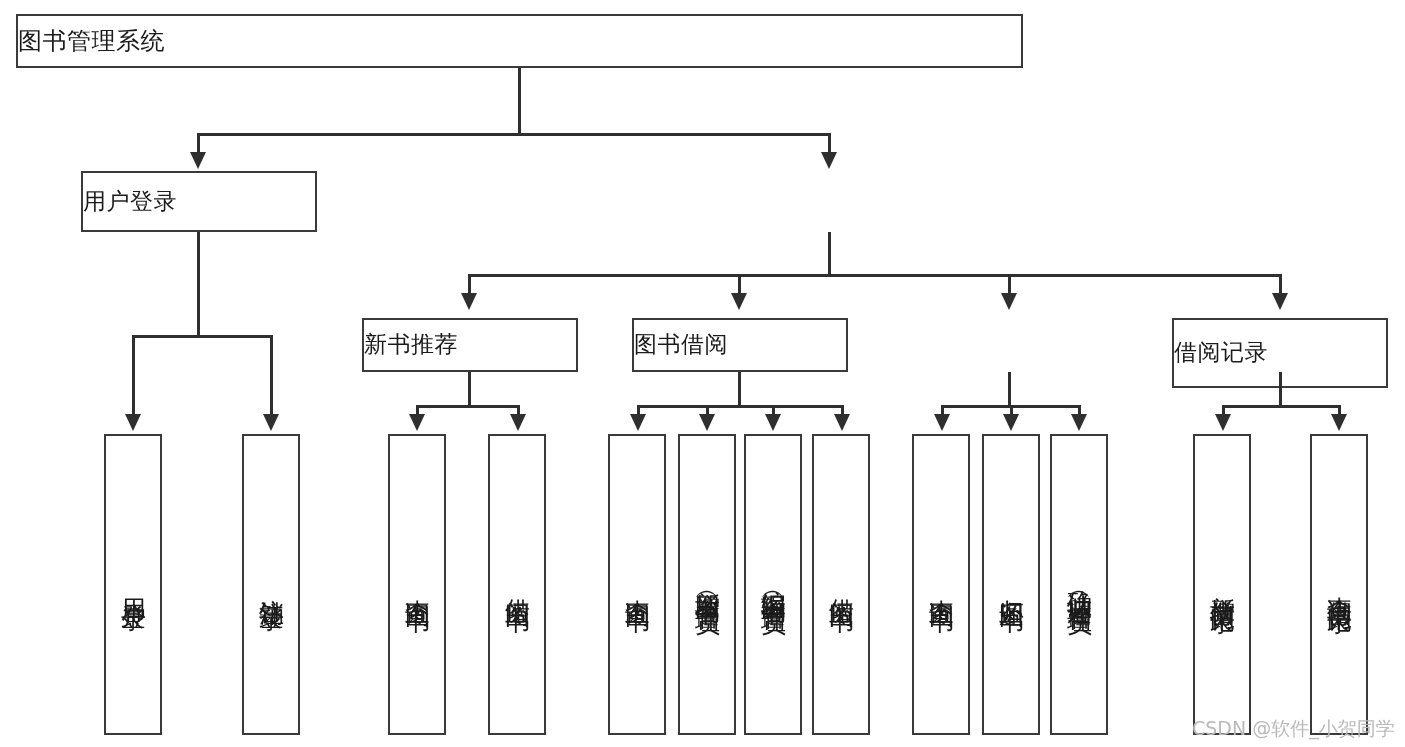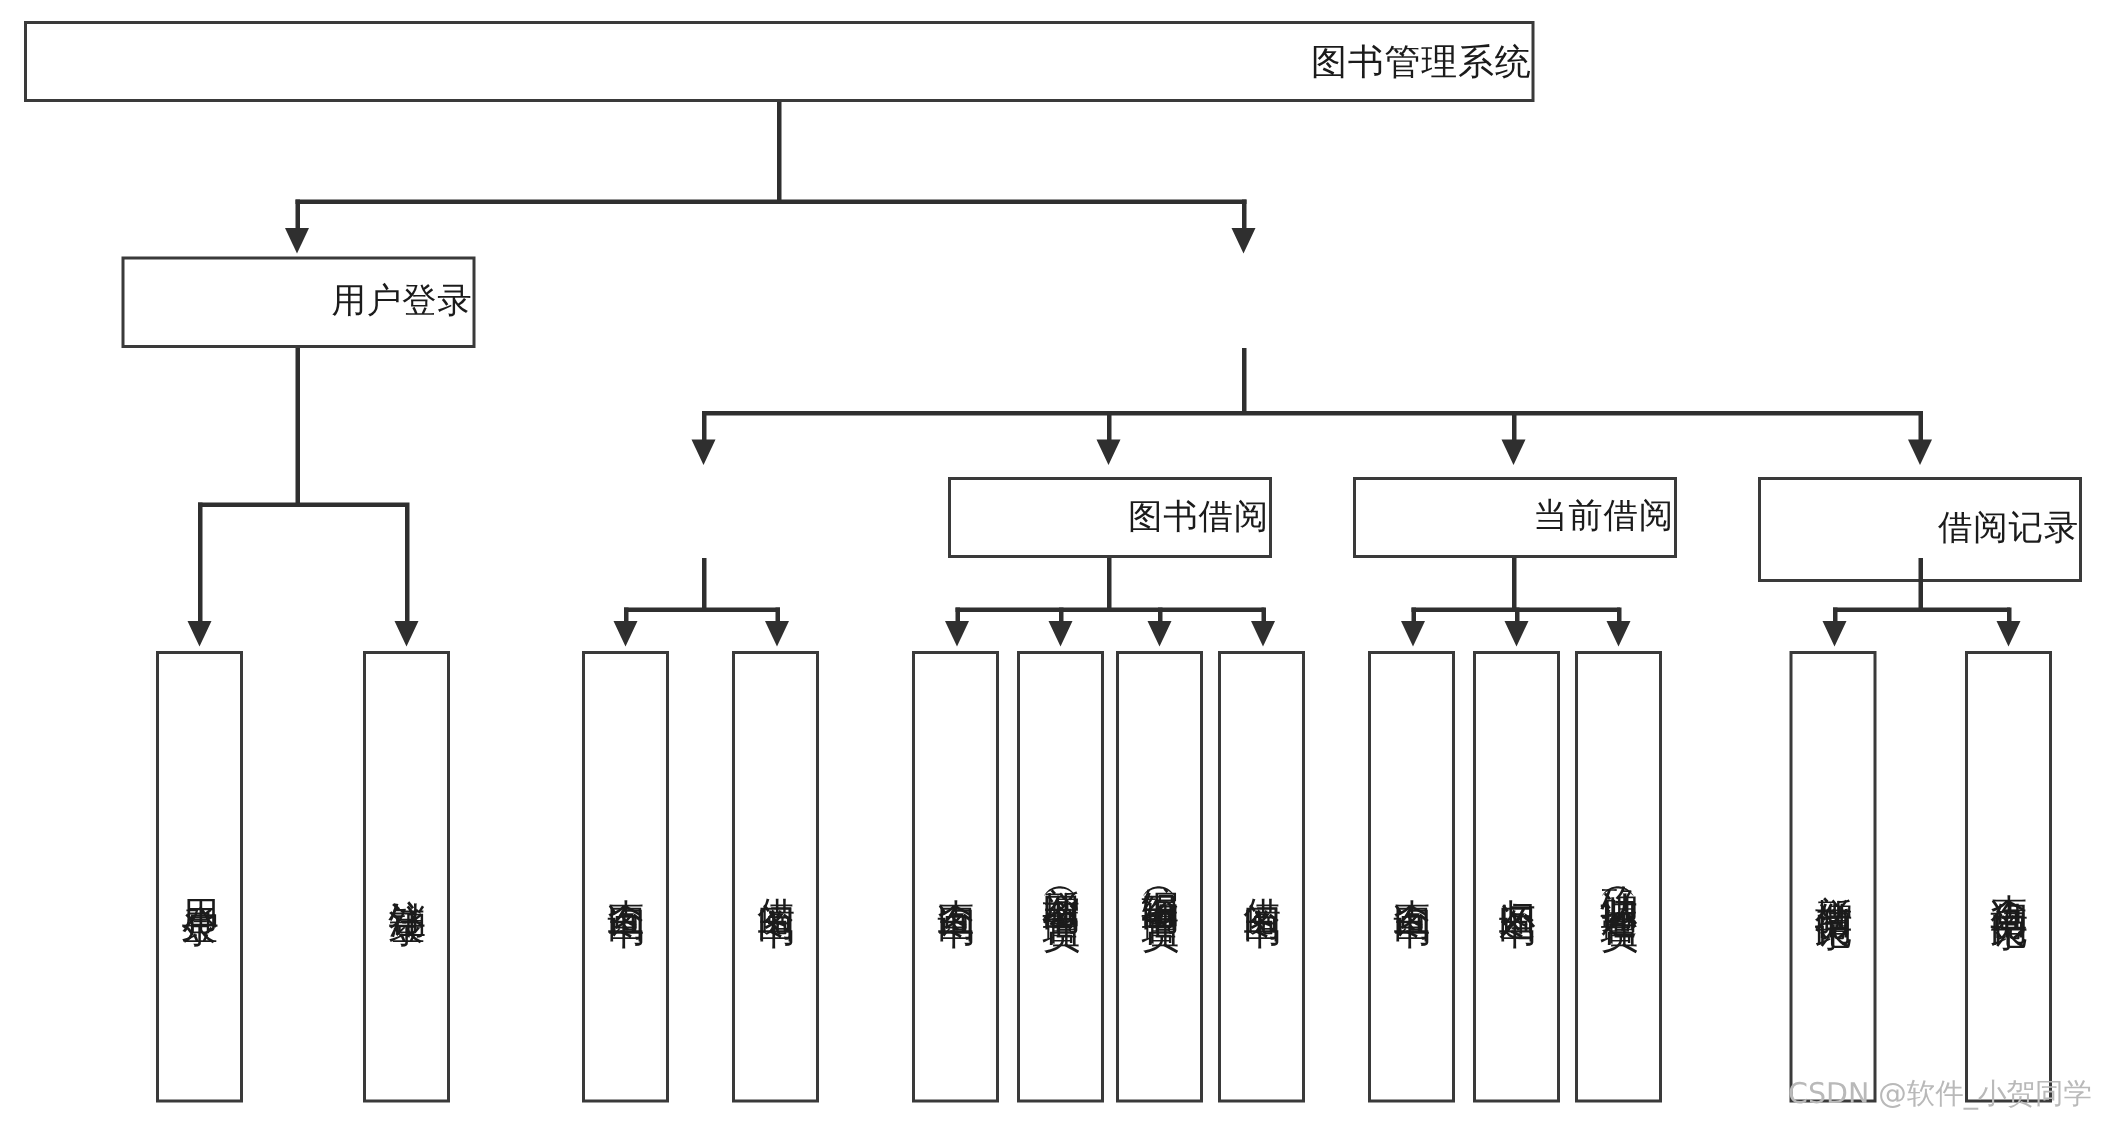--- a/index.html
+++ b/index.html
@@ -23,7 +23,7 @@
     background: #ffffff;
     display: flex;
     align-items: center;
-    justify-content: flex-end;
+    justify-content: flex-start;
     color: #1b1b1b;
     line-height: 1.12;
   }

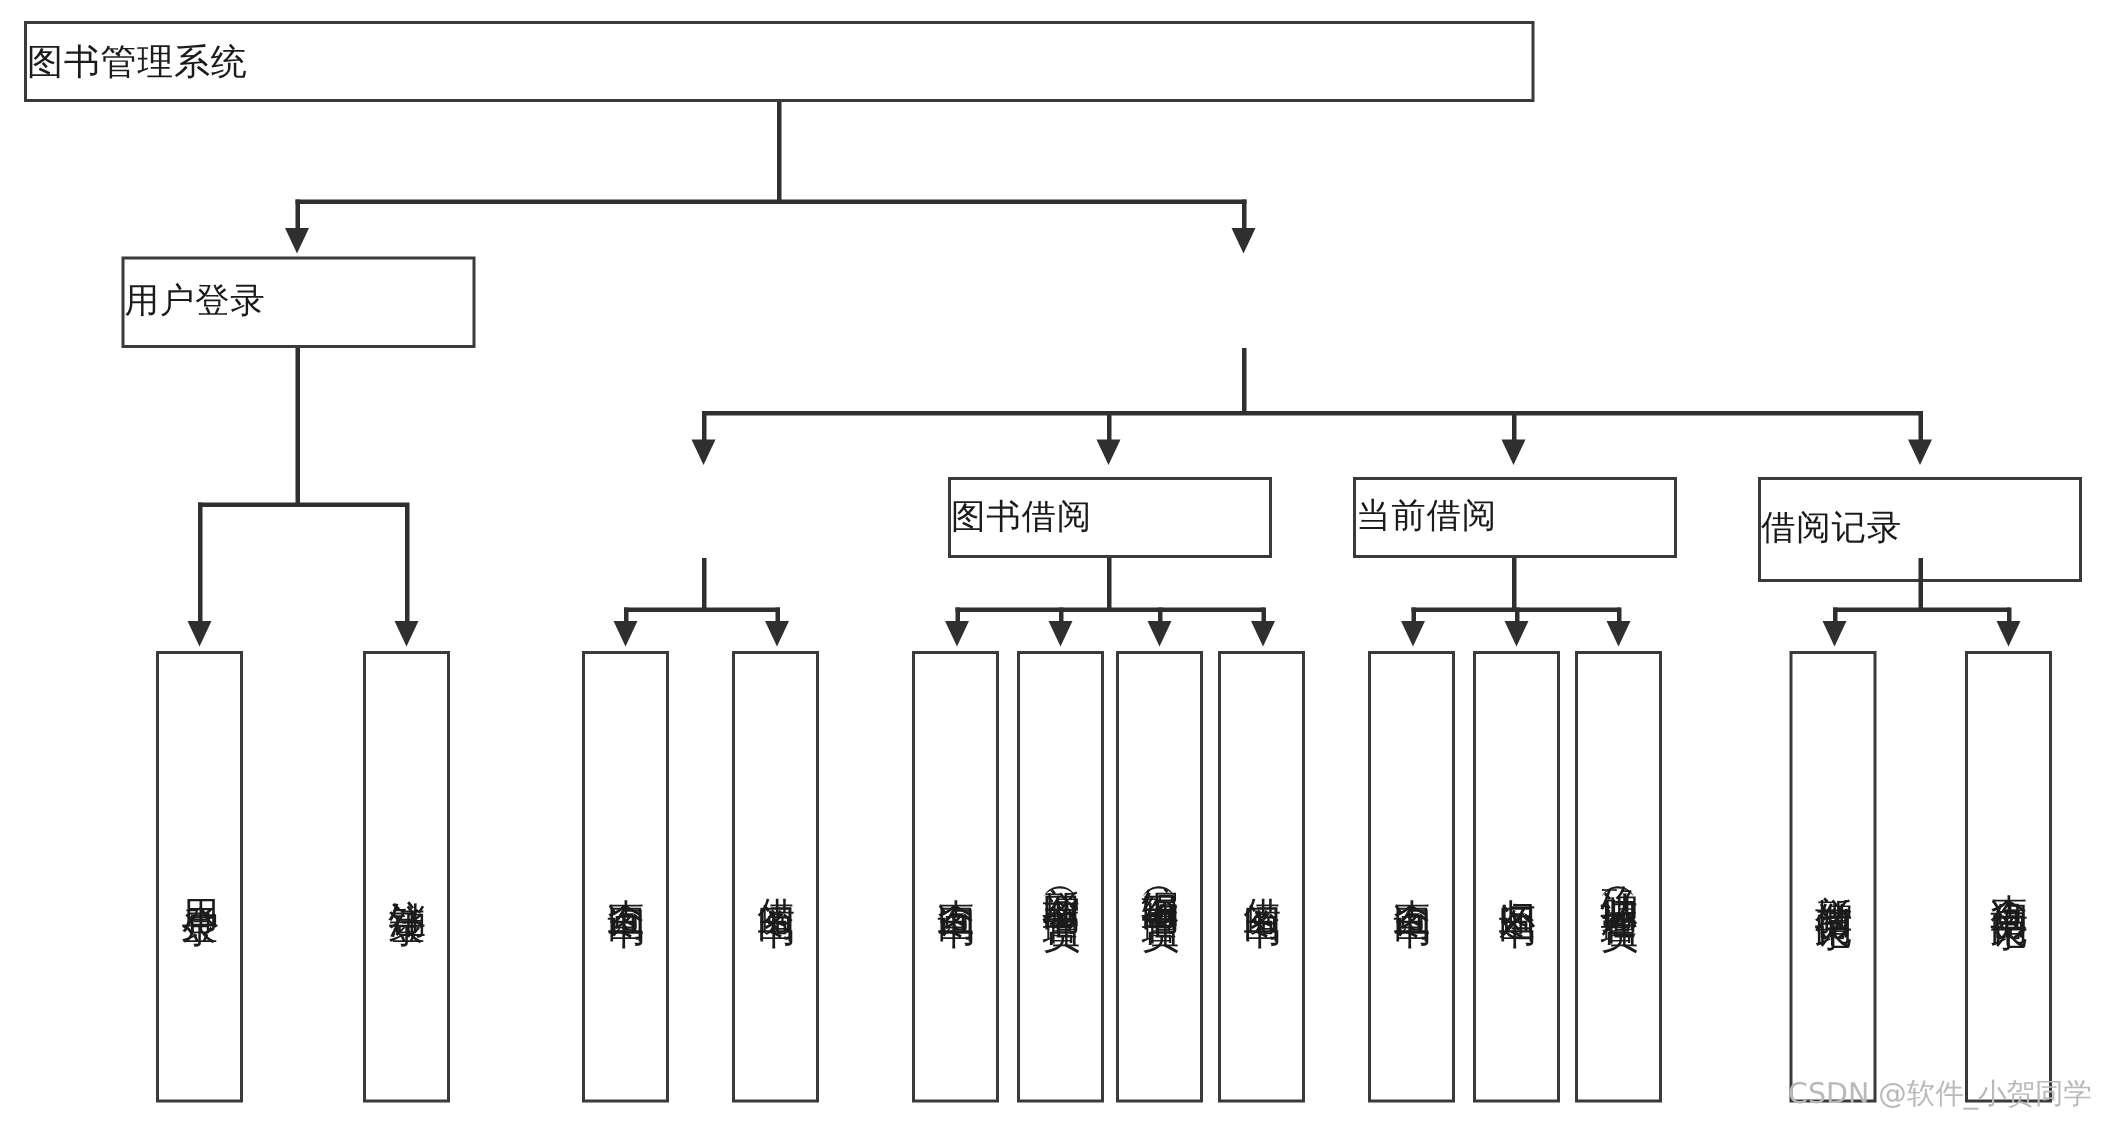--- a/index.html
+++ b/index.html
@@ -118,6 +118,9 @@
   <div class="vline" style="left:1279px; top:274px; height:22px;"></div>
   <div class="arrow" style="left:1272px; top:293px;"></div>
 
+  <div class="node horiz" style="left:362px; top:318px; width:216px; height:54px;">
+    <span>新书推荐</span>
+  </div>
   <div class="node horiz" style="left:632px; top:318px; width:216px; height:54px;font-family:Liberation Serif, serif;">
     <span>图书借阅</span>
   </div>

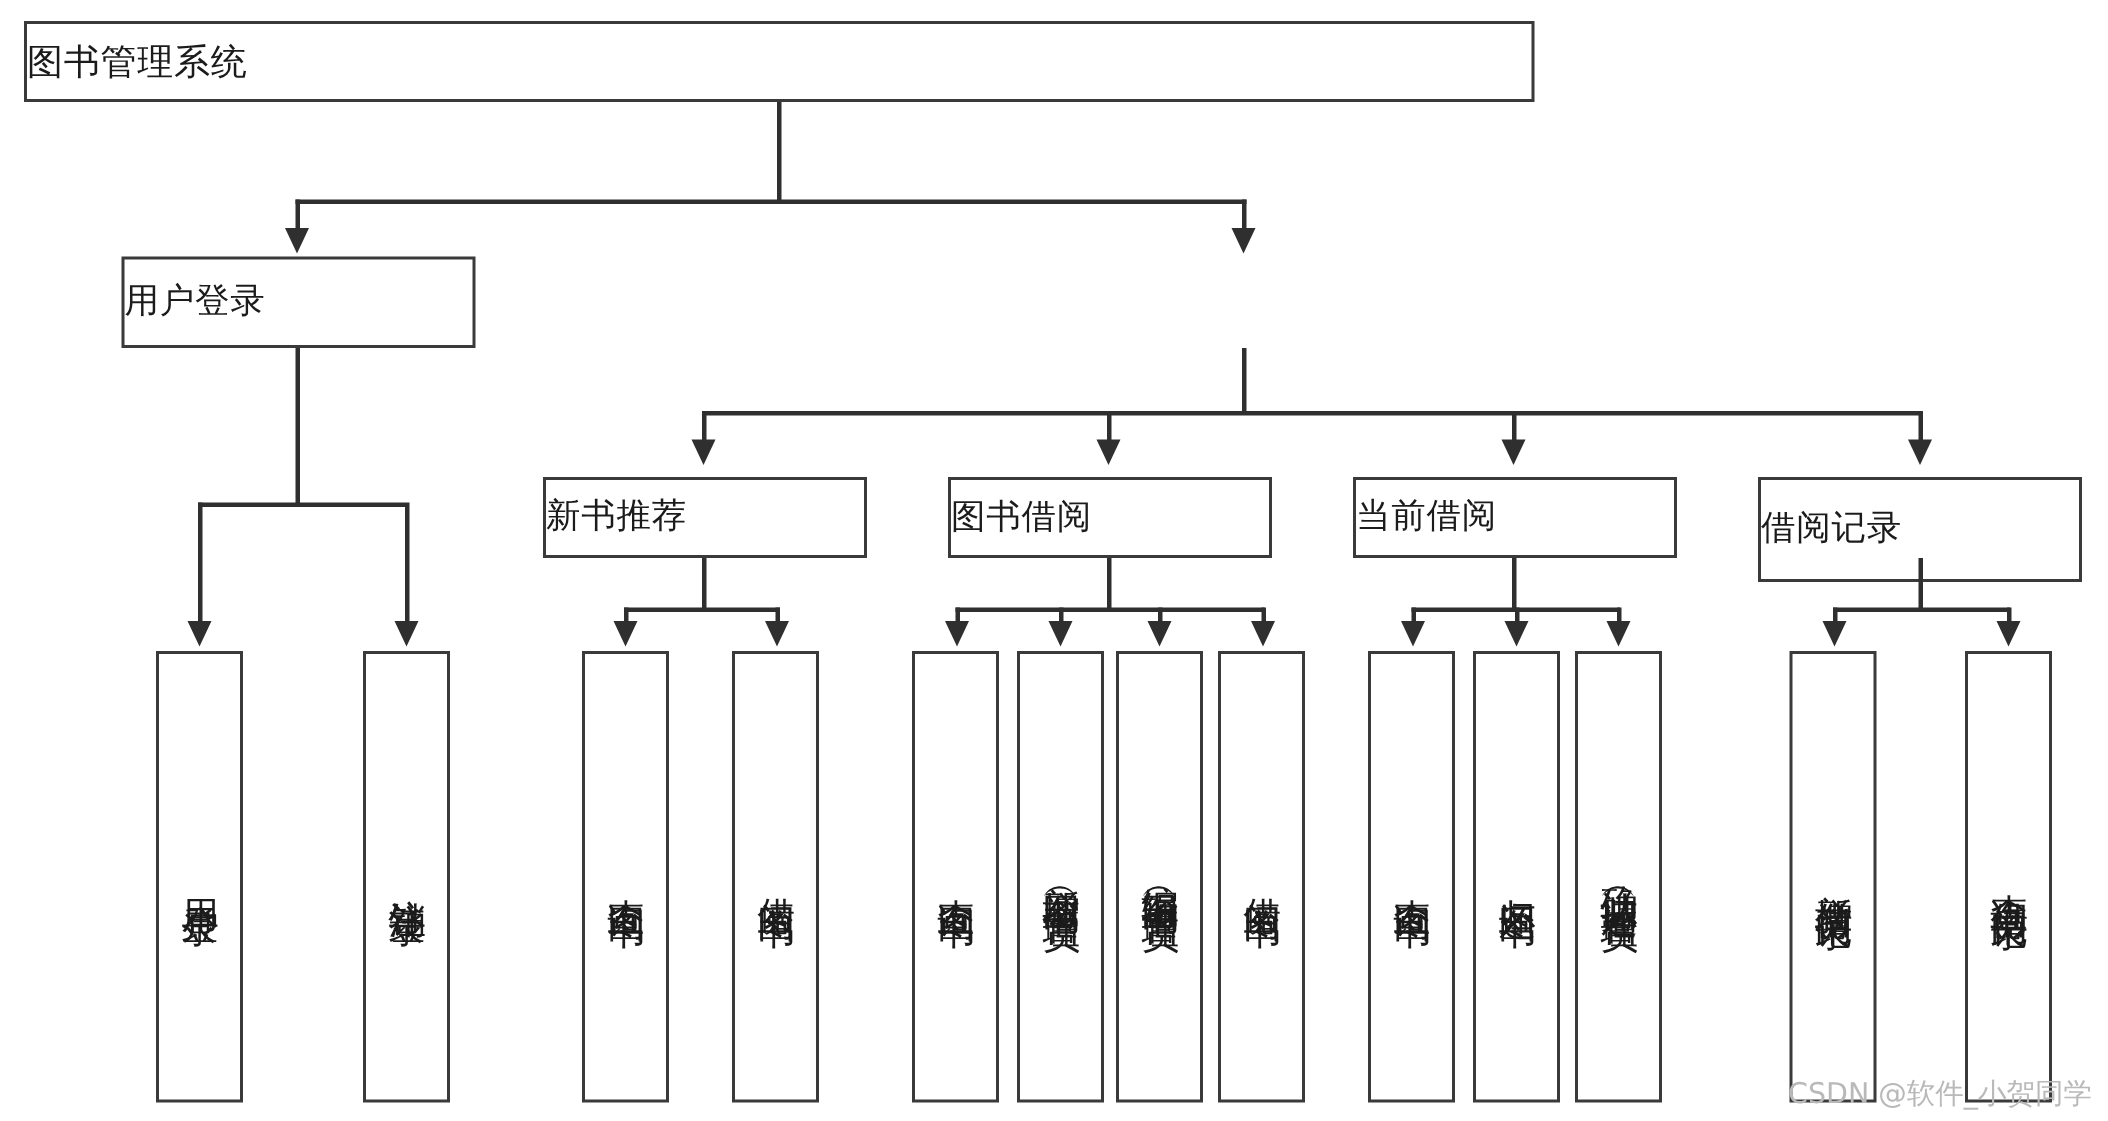--- a/index.html
+++ b/index.html
@@ -124,9 +124,6 @@
   <div class="node horiz" style="left:632px; top:318px; width:216px; height:54px;font-family:Liberation Serif, serif;">
     <span>图书借阅</span>
   </div>
-  <div class="node horiz" style="left:902px; top:318px; width:216px; height:54px;">
-    <span>当前借阅</span>
-  </div>
   <div class="node horiz" style="left:1172px; top:318px; width:216px; height:70px;">
     <span>借阅记录</span>
   </div>

